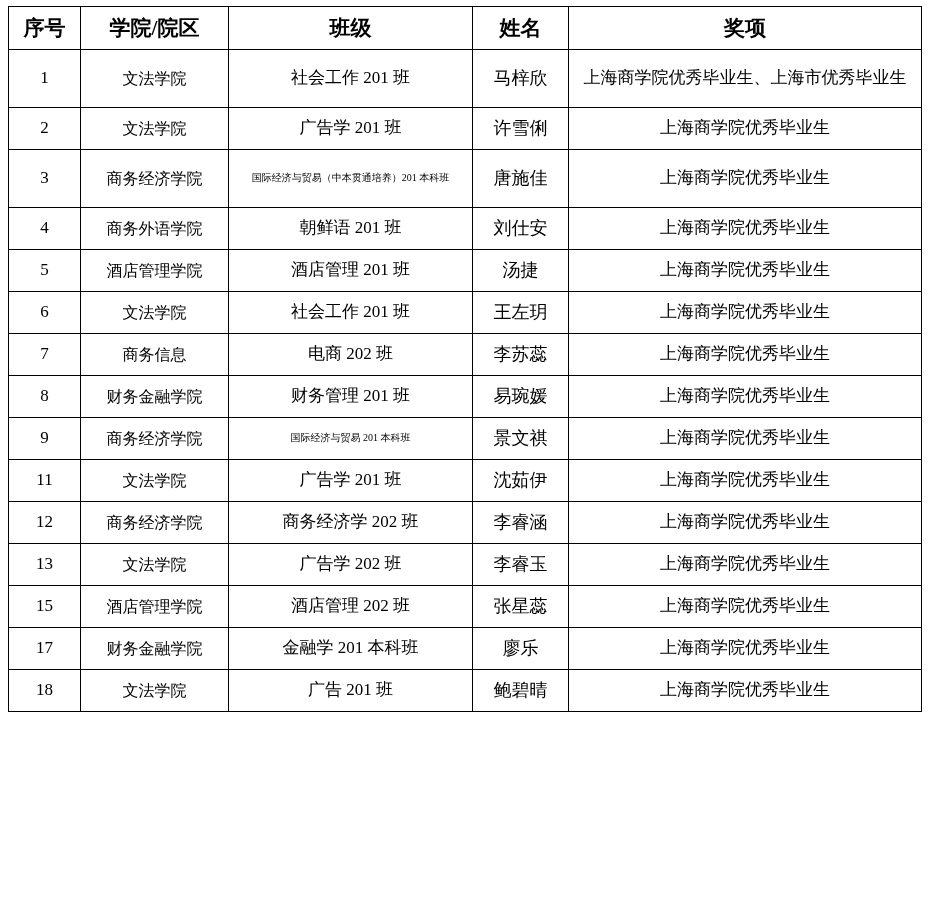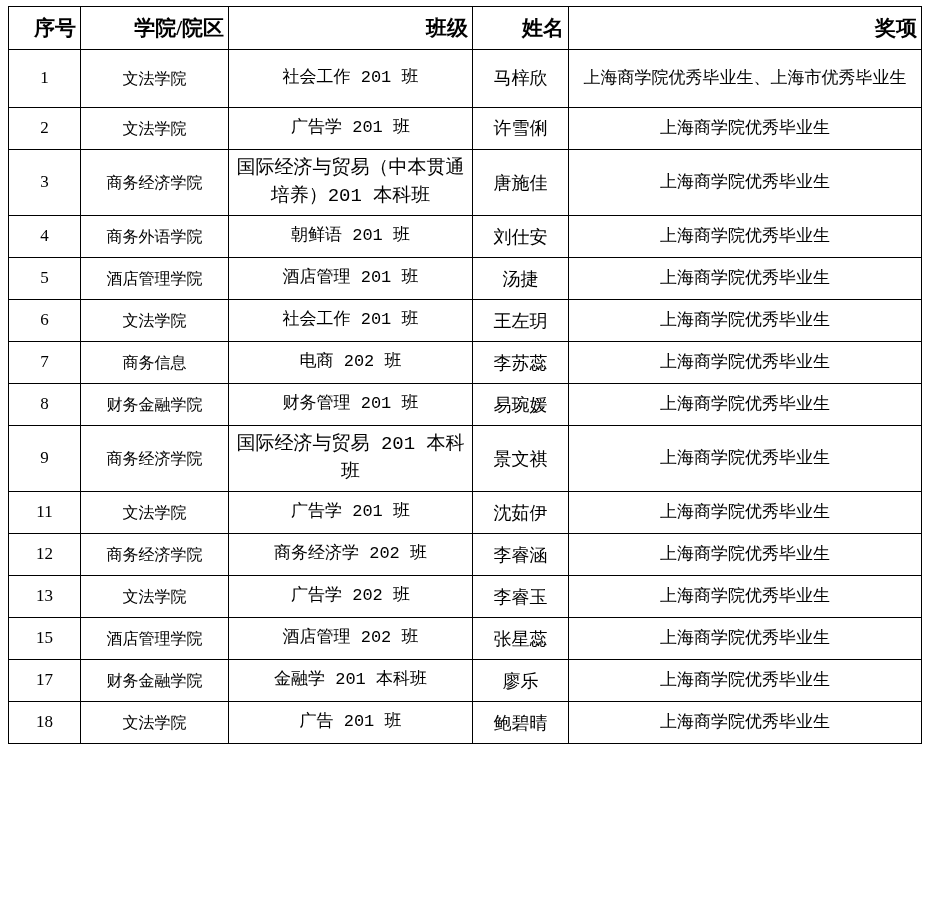--- a/index.html
+++ b/index.html
@@ -46,7 +46,6 @@
     font-size: 21px;
     height: 34px;
     padding: 4px 4px;
-    text-align: right;
   }
   td.idx {
     font-size: 17px;

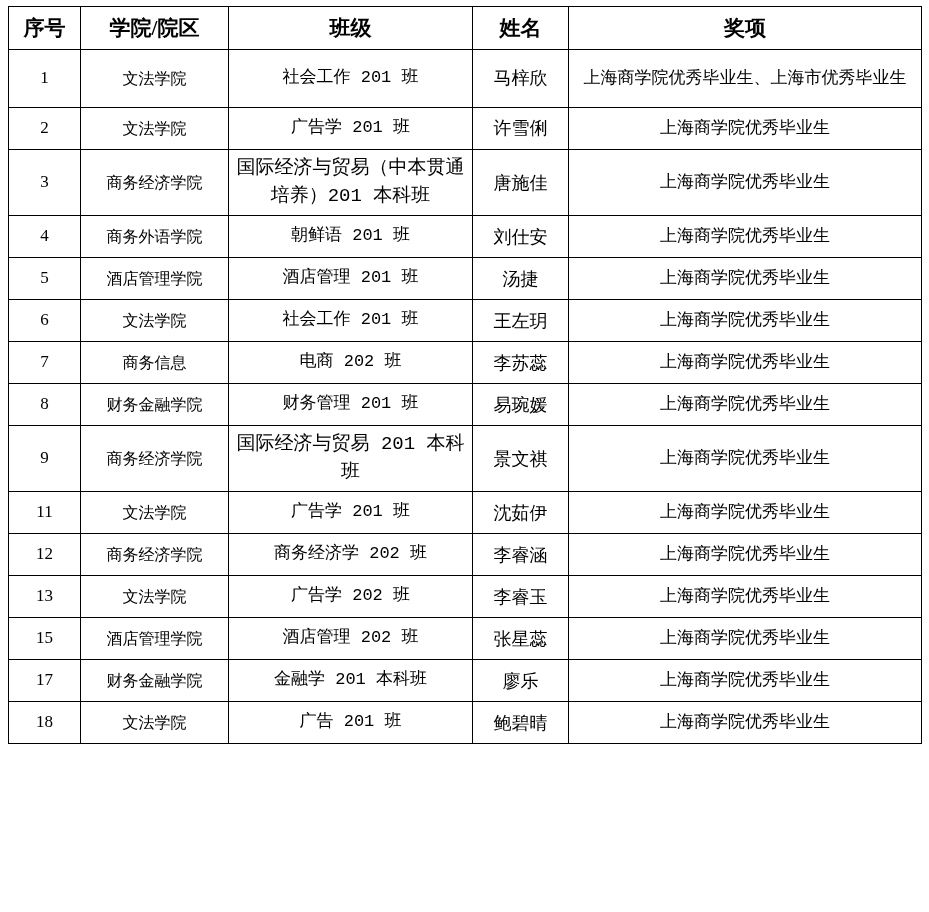--- a/index.html
+++ b/index.html
@@ -55,7 +55,6 @@
   }
   td.cls {
     font-size: 17px;
-    font-family: Liberation Mono, monospace;
   }
   td.cls.small {
     font-size: 19px;

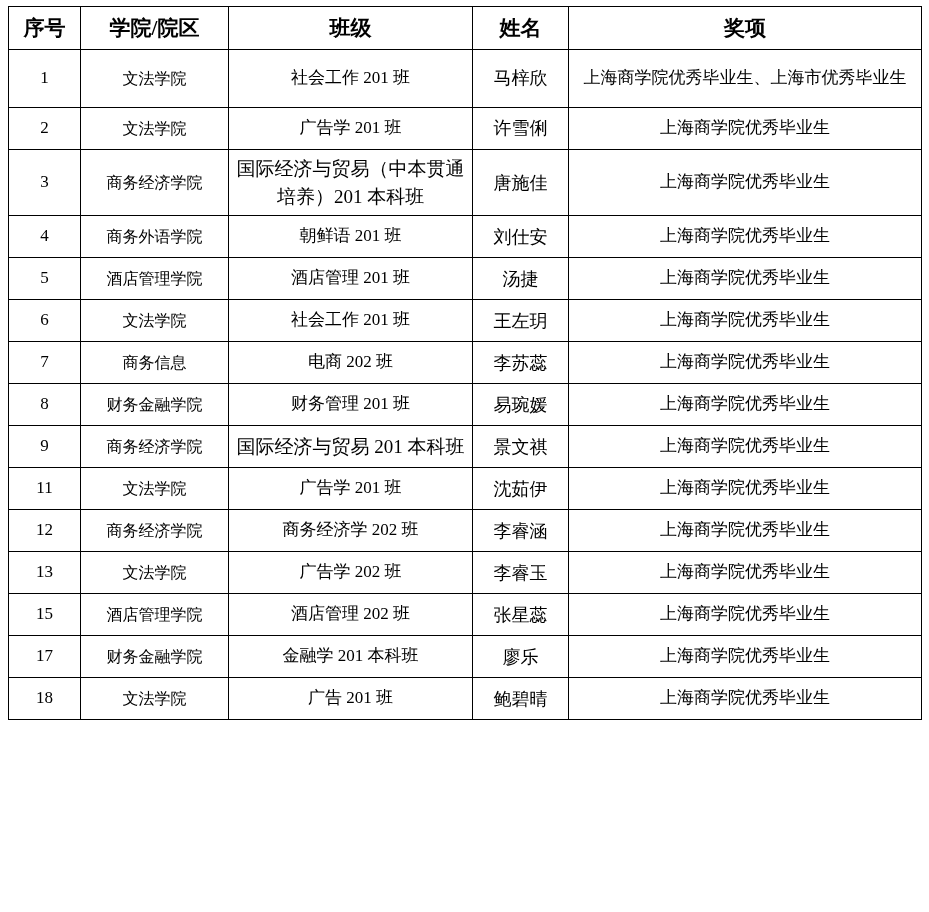--- a/index.html
+++ b/index.html
@@ -57,7 +57,7 @@
     font-size: 17px;
   }
   td.cls.small {
-    font-size: 19px;
+    font-size: 10px;
   }
   td.nm {
     font-size: 18px;

